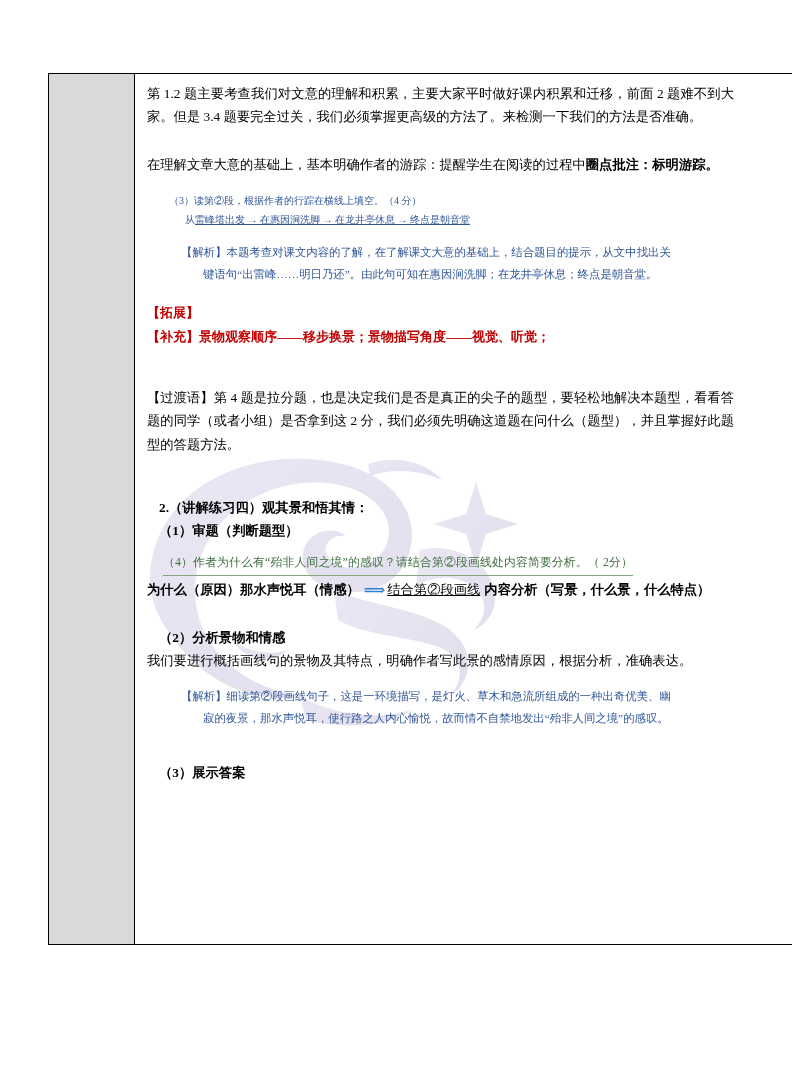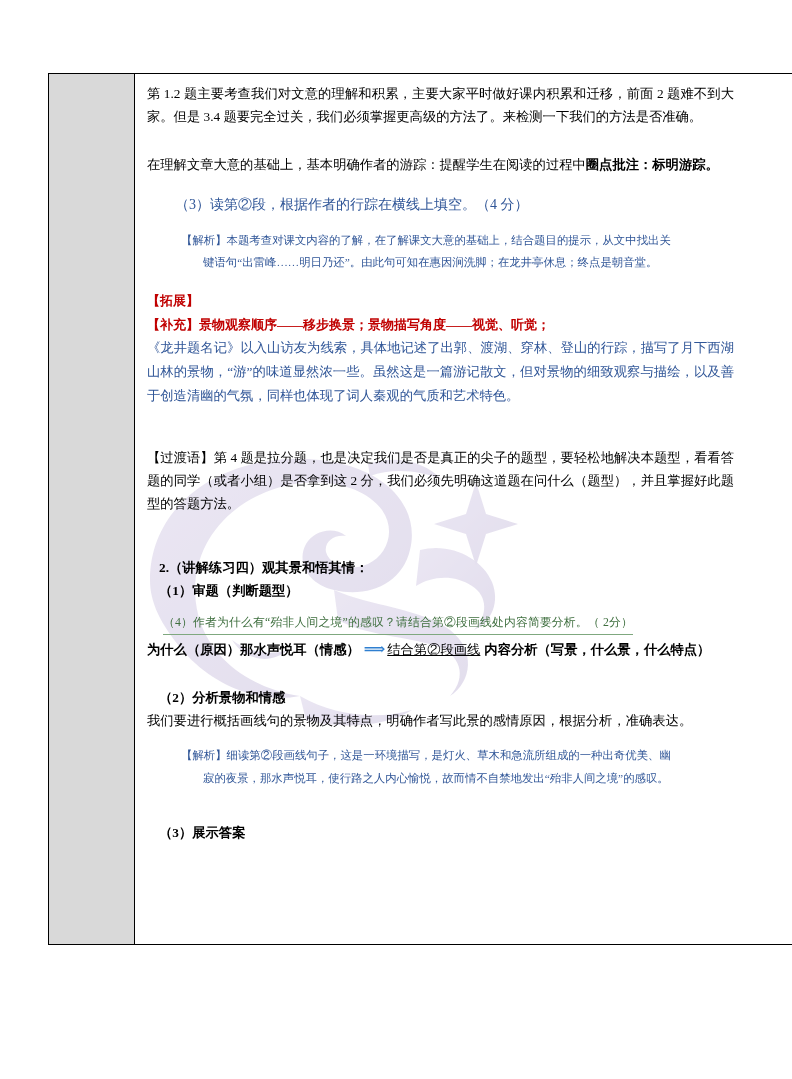--- a/index.html
+++ b/index.html
@@ -75,10 +75,10 @@
 
   
   .exam-block {
-    font-size: 14px;
+    font-size: 10px;
     color: #2f5597;
     line-height: 1.85;
-    margin-left: 28px;
+    margin-left: 22px;
   }
   .exam-line {
     margin-bottom: 1px;

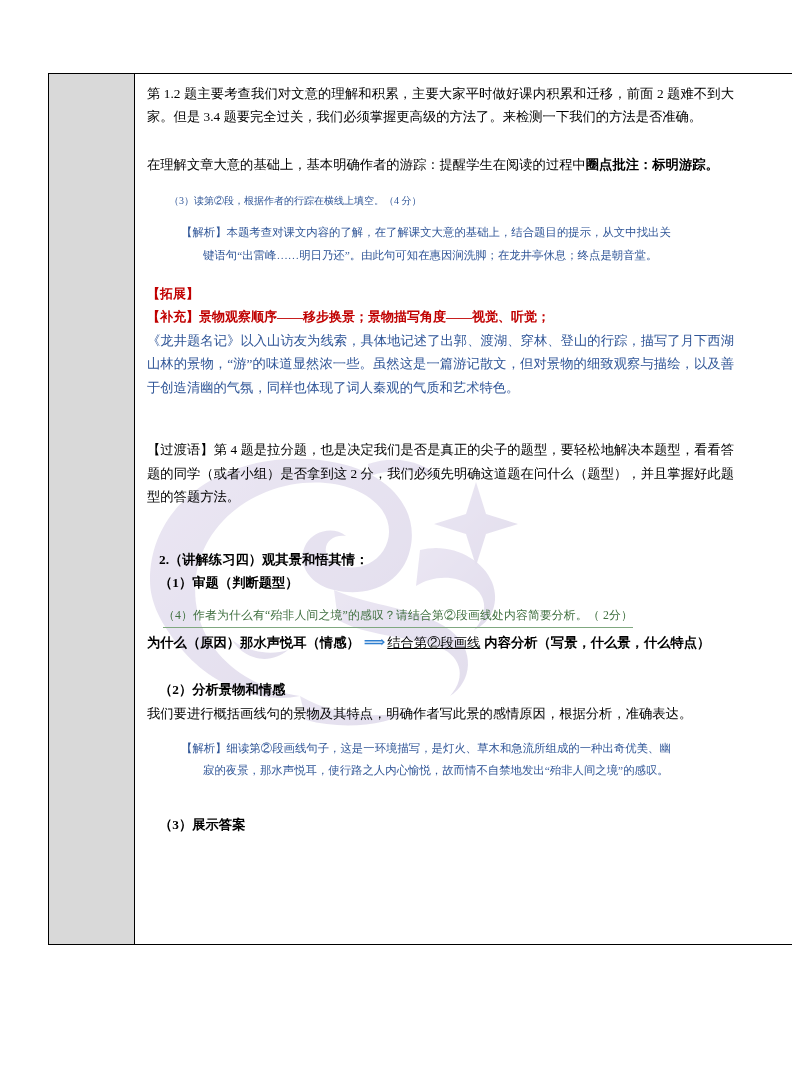--- a/index.html
+++ b/index.html
@@ -180,6 +180,9 @@
 
       <div class="exam-block">
         <div class="exam-line">（3）读第②段，根据作者的行踪在横线上填空。（4 分）</div>
+        <div class="exam-line exam-sub">
+          <span>从</span><span class="u">雷峰塔出发 → 在惠因涧洗脚 → 在龙井亭休息 → 终点是朝音堂</span>
+        </div>
       </div>
 
       <div class="gap-sm"></div>

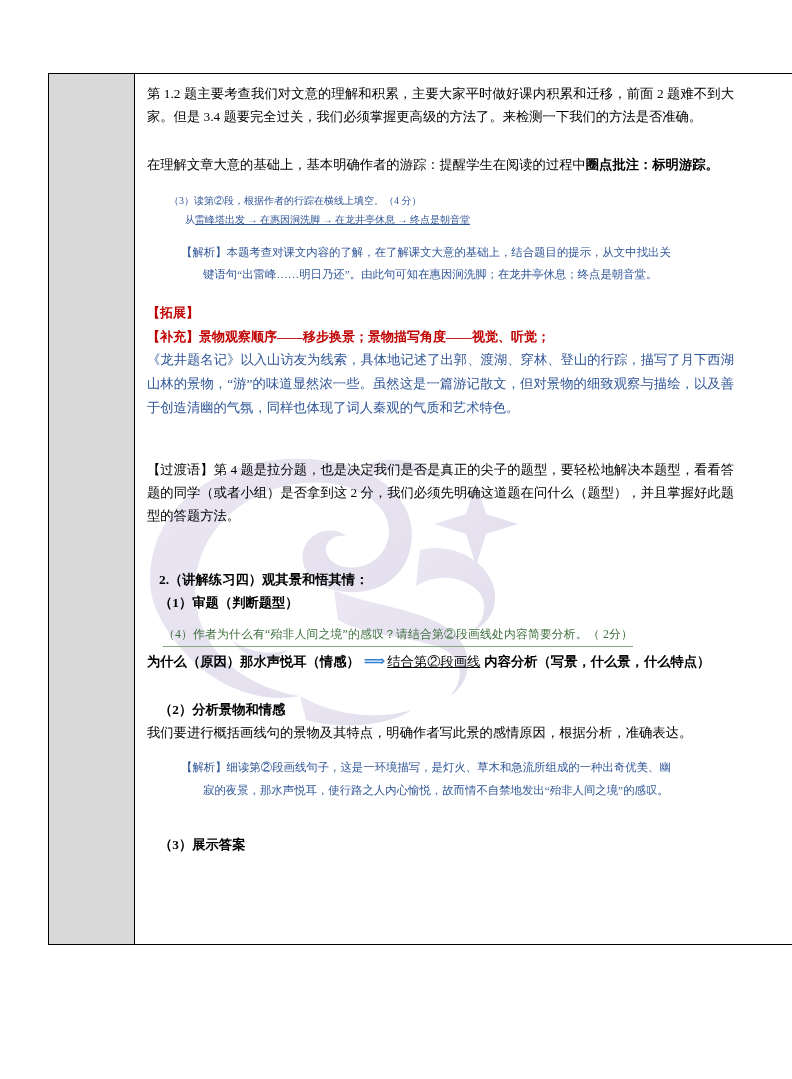--- a/index.html
+++ b/index.html
@@ -196,7 +196,6 @@
 
       <p class="supp">【拓展】</p>
       <p class="supp">【补充】景物观察顺序——移步换景；景物描写角度——视觉、听觉；</p>
-      <p class="ext-body">《龙井题名记》以入山访友为线索，具体地记述了出郭、渡湖、穿林、登山的行踪，描写了月下西湖山林的景物，“游”的味道显然浓一些。虽然这是一篇游记散文，但对景物的细致观察与描绘，以及善于创造清幽的气氛，同样也体现了词人秦观的气质和艺术特色。</p>
 
       <div class="gap-lg"></div>
       <div class="gap-md"></div>

